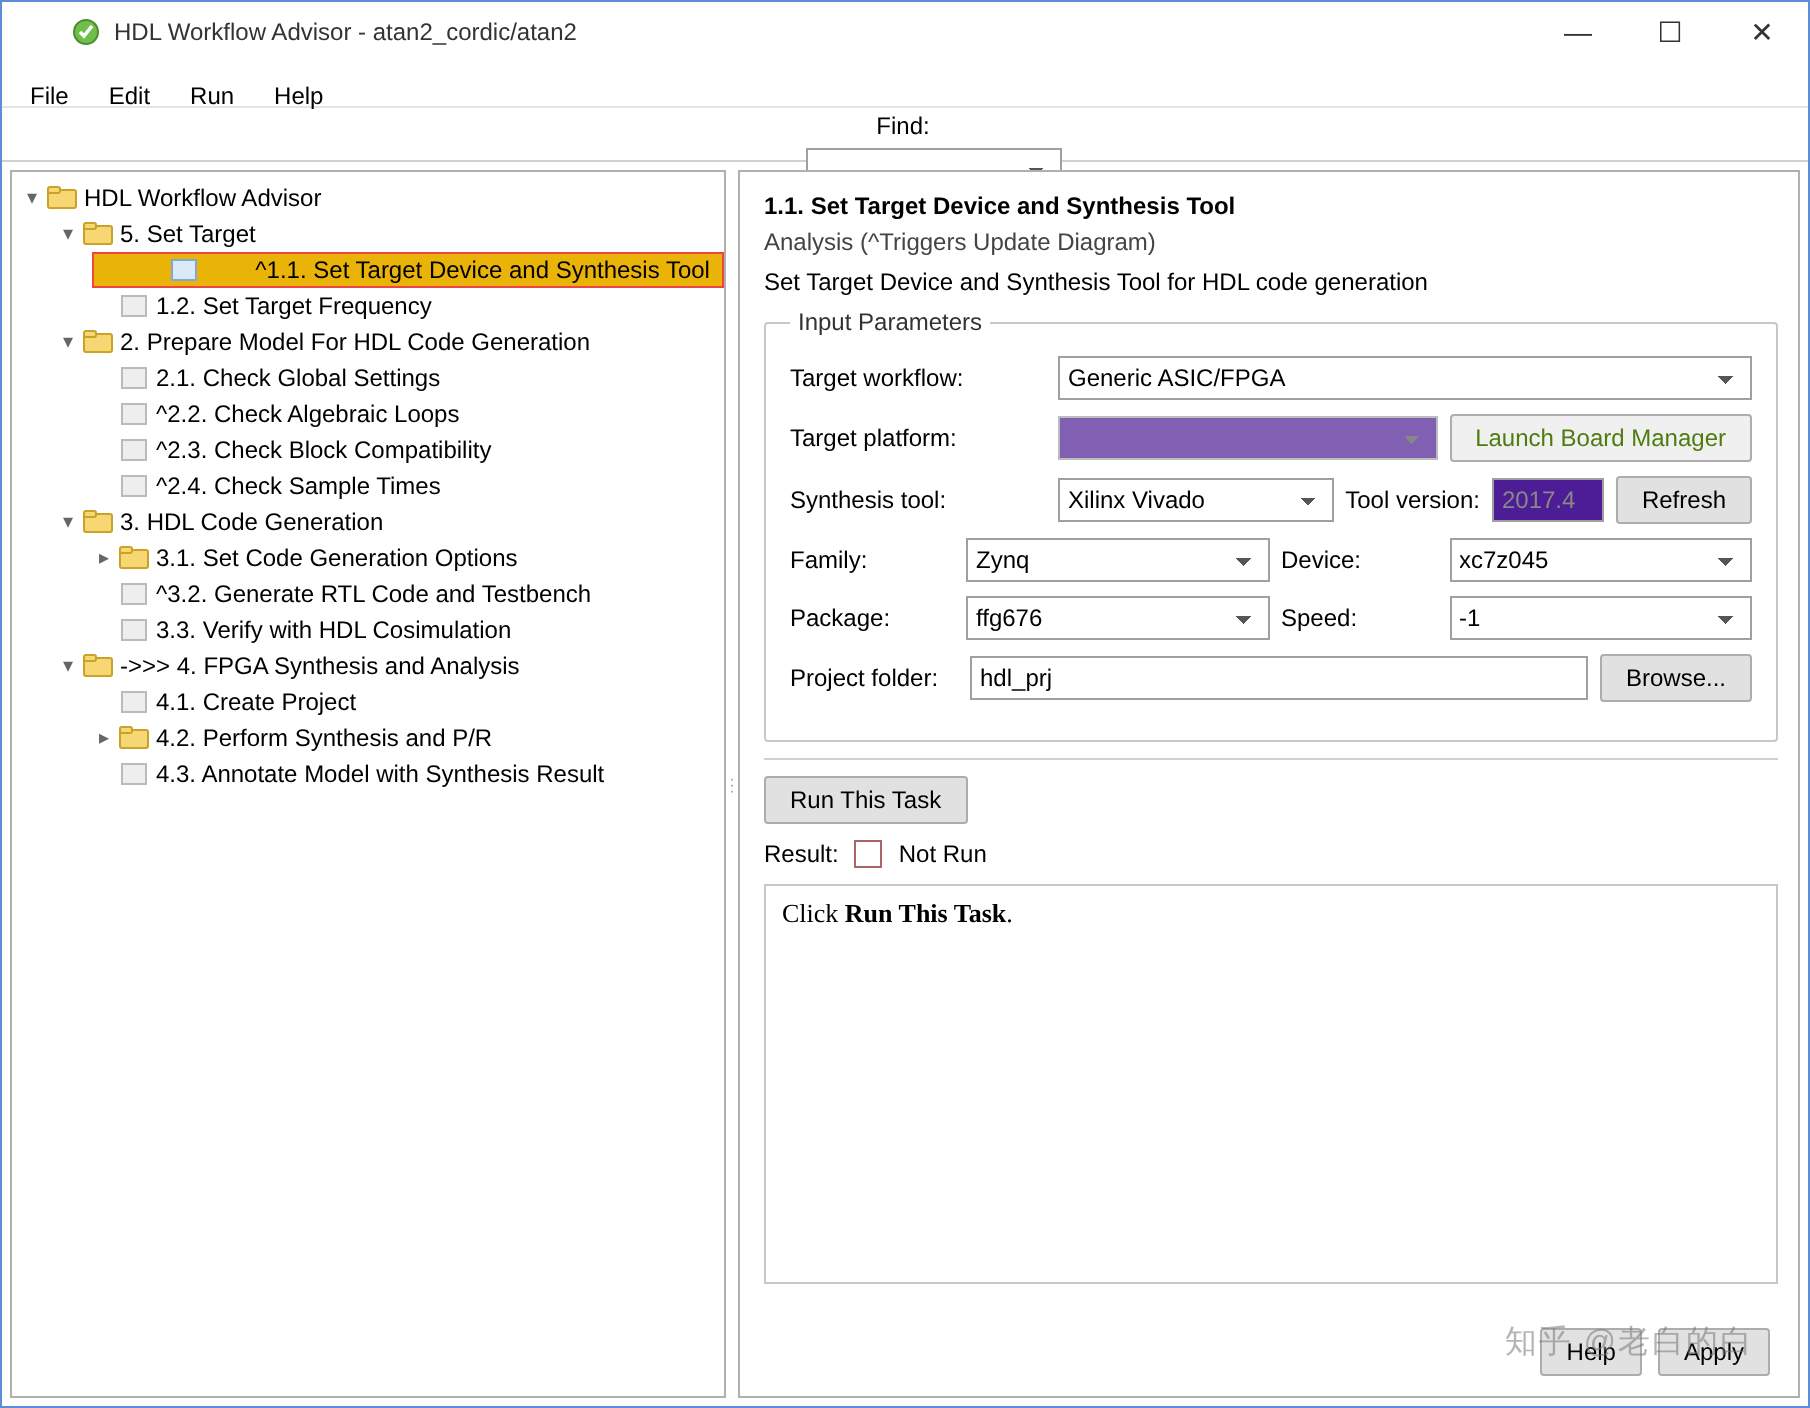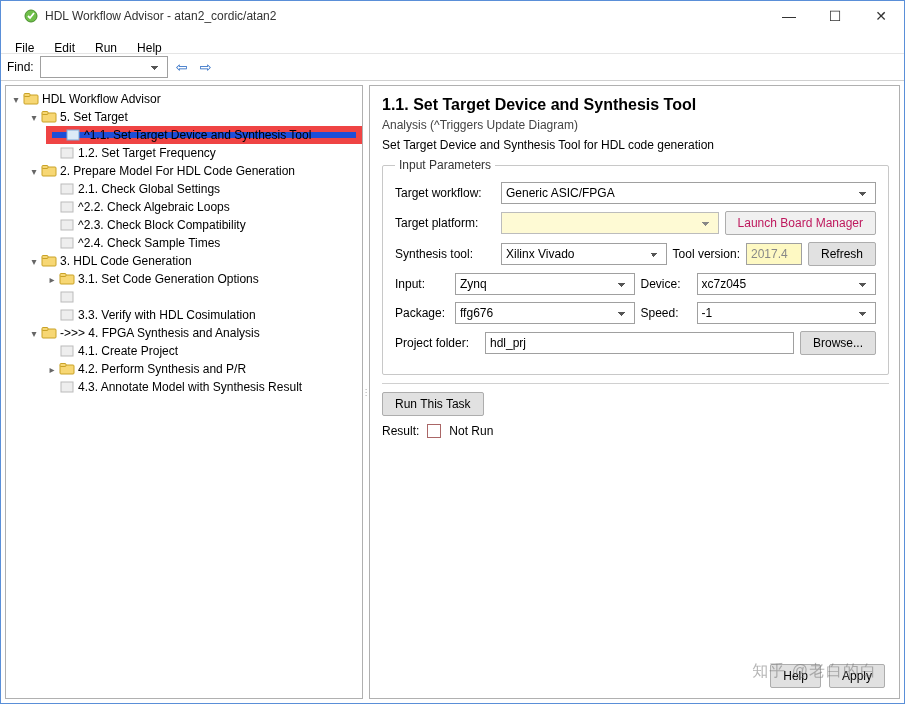--- a/index.html
+++ b/index.html
@@ -4,7 +4,7 @@
 <style>
 * { box-sizing: border-box; margin: 0; padding: 0; }
 body { font-family: "Segoe UI", Tahoma, sans-serif; font-size: 12px; background: #fff; width: 905px; height: 704px; overflow: hidden; border: 1px solid #5a8fd8; }
-.titlebar { height: 30px; display: flex; align-items: center; padding: 0 0 0 22px; background: #fff; }
+.titlebar { height: 30px; display: flex; align-items: center; padding: 0 0 0 22px; background: #fff; margin-left: 12px; }
 .titlebar .app-icon { width: 16px; height: 16px; margin-right: 6px; }
 .titlebar .title { flex: 1; color: #333; font-size: 12px; }
 .win-controls { display: flex; }

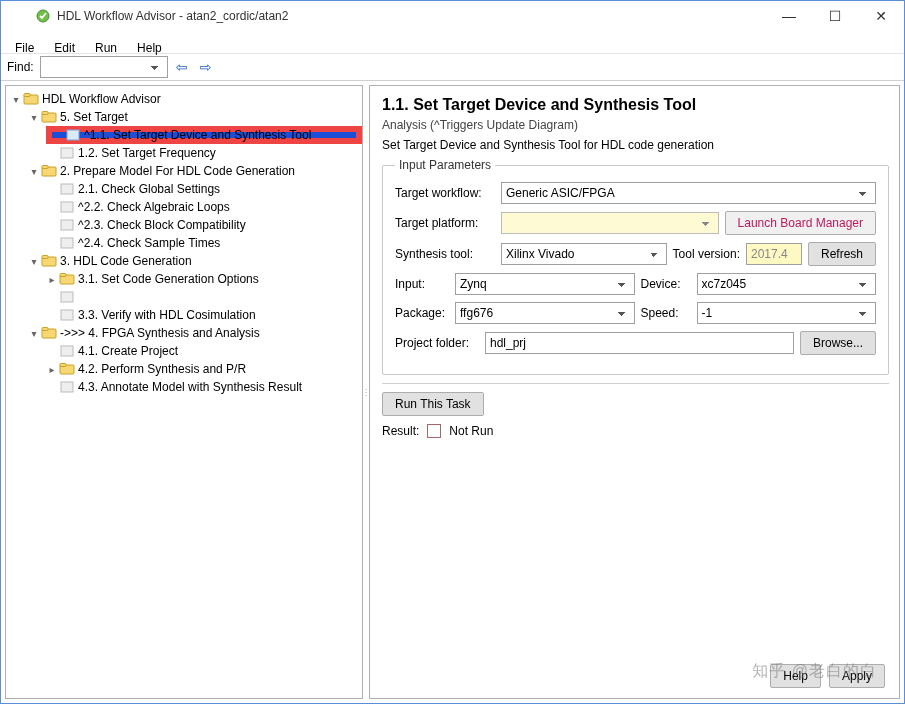--- a/index.html
+++ b/index.html
@@ -13,7 +13,7 @@
 .menubar { height: 22px; display: flex; align-items: center; padding: 0 6px; gap: 4px; }
 .menubar span { padding: 2px 8px; margin-top: 12px; }
 
-.findbar { height: 28px; display: flex; align-items: center; padding: 2px 6px; gap: 4px; border-top: 1px solid #e5e5e5; border-bottom: 1px solid #d0d0d0; }
+.findbar { height: 28px; display: flex; align-items: center; padding: 2px 6px; gap: 4px; border-top: 1px solid #e5e5e5; border-bottom: 1px solid #d0d0d0; flex-direction: column; }
 .findbar label { margin-right: 2px; }
 .findbar select { width: 128px; height: 20px; border: 1px solid #7a7a7a; font-size: 12px; }
 .arrow-btn { width: 20px; height: 20px; display: flex; align-items: center; justify-content: center; color: #1a5fbf; font-size: 14px; }

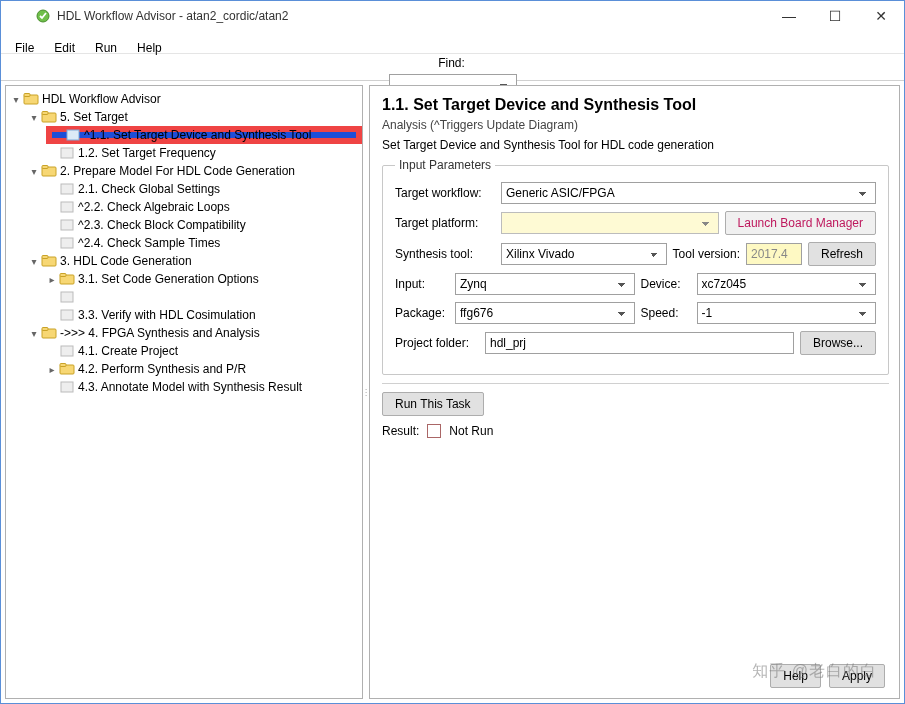--- a/index.html
+++ b/index.html
@@ -35,7 +35,7 @@
 .icon-folder svg, .icon-item svg, .app-icon svg { width:16px; height:16px; display:block; }
 
 .right-pane { flex: 1; border: 1px solid #b0b0b0; margin: 4px 4px 4px 0; padding: 10px 10px 10px 12px; overflow: auto; background: #fff; position: relative; }
-.section-title { font-weight: bold; font-size: 16px; margin-bottom: 4px; }
+.section-title { font-weight: bold; font-size: 12px; margin-bottom: 4px; }
 .analysis-line { color: #444; margin-bottom: 6px; }
 .desc { margin-bottom: 6px; }
 

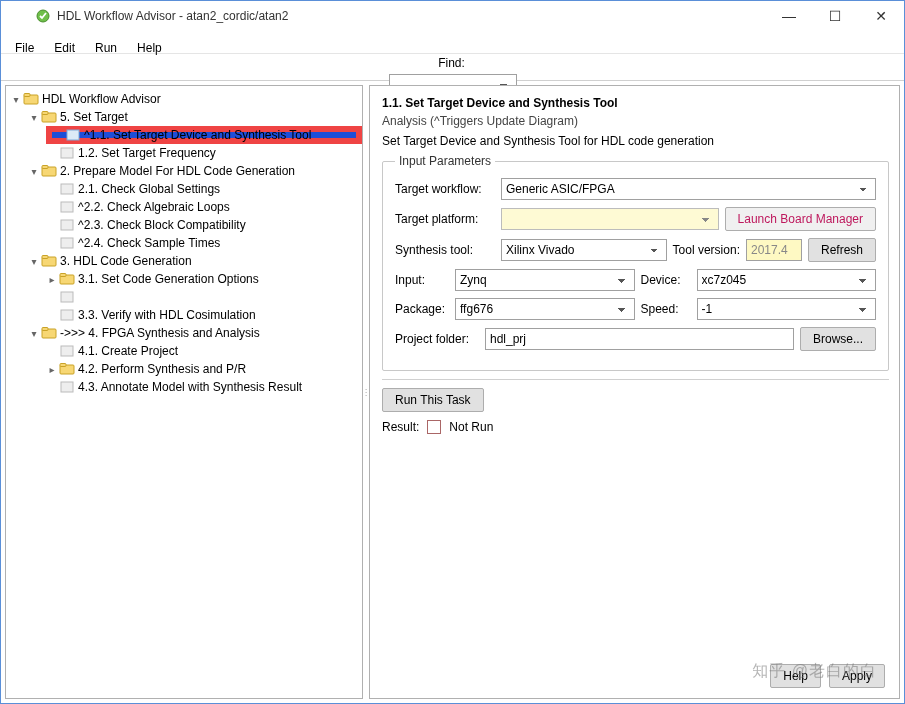--- a/index.html
+++ b/index.html
@@ -27,7 +27,7 @@
 .tree > ul { padding-left: 4px; }
 .tree li { white-space: nowrap; }
 .tree .row { display: flex; align-items: center; height: 18px; padding-right: 6px; }
-.tree .row.selected { background: #1d4ed8; border: 6px solid #ef4444; height: 18px; }
+.tree .row.selected { background: #eab308; border: 1px solid #ef4444; height: 18px; justify-content: space-between; }
 .tree .exp { width: 12px; text-align: center; color: #666; font-size: 10px; cursor: pointer; }
 .tree .icon { width: 16px; height: 16px; margin: 0 3px 0 1px; flex-shrink: 0; }
 .tree .lbl { color: #000; }

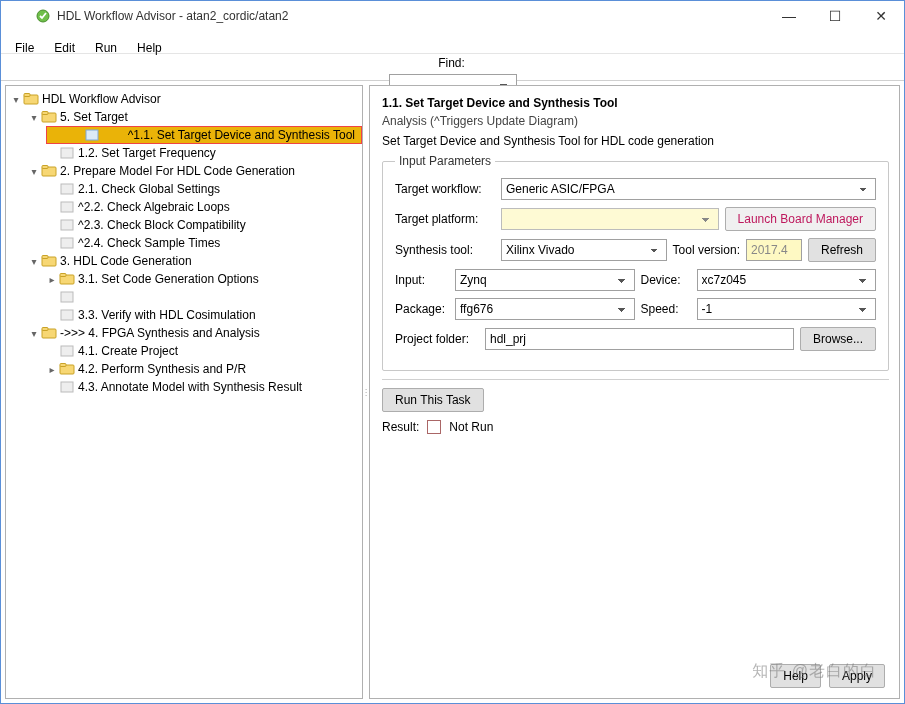--- a/index.html
+++ b/index.html
@@ -46,7 +46,7 @@
 .form-row label { white-space: nowrap; }
 .form-row .lbl1 { width: 100px; }
 select.field, input.field { height: 22px; border: 1px solid #a0a0a0; background: #fff; font-size: 12px; padding: 1px 4px; }
-select.field { padding-right: 18px; appearance: none; background-image: linear-gradient(45deg, transparent 50%, #555 50%), linear-gradient(135deg, #555 50%, transparent 50%); background-position: calc(100% - 12px) 9px, calc(100% - 8px) 9px; background-size: 4px 4px, 4px 4px; background-repeat: no-repeat; }
+select.field { padding-right: 18px; appearance: none; background-image: linear-gradient(45deg, transparent 50%, #555 50%), linear-gradient(135deg, #555 50%, transparent 50%); background-position: calc(100% - 12px) 9px, calc(100% - 8px) 9px; background-size: 4px 4px, 4px 4px; background-repeat: no-repeat; margin-left: 28px; }
 select.field:disabled, input.field:disabled { background-color: #fef9c3; color: #888; }
 .btn { height: 24px; padding: 0 12px; border: 1px solid #adadad; background: #e1e1e1; font-size: 12px; cursor: pointer; border-radius: 2px; }
 .btn:disabled { color: #be185d; background: #f0f0f0; text-align: right; }

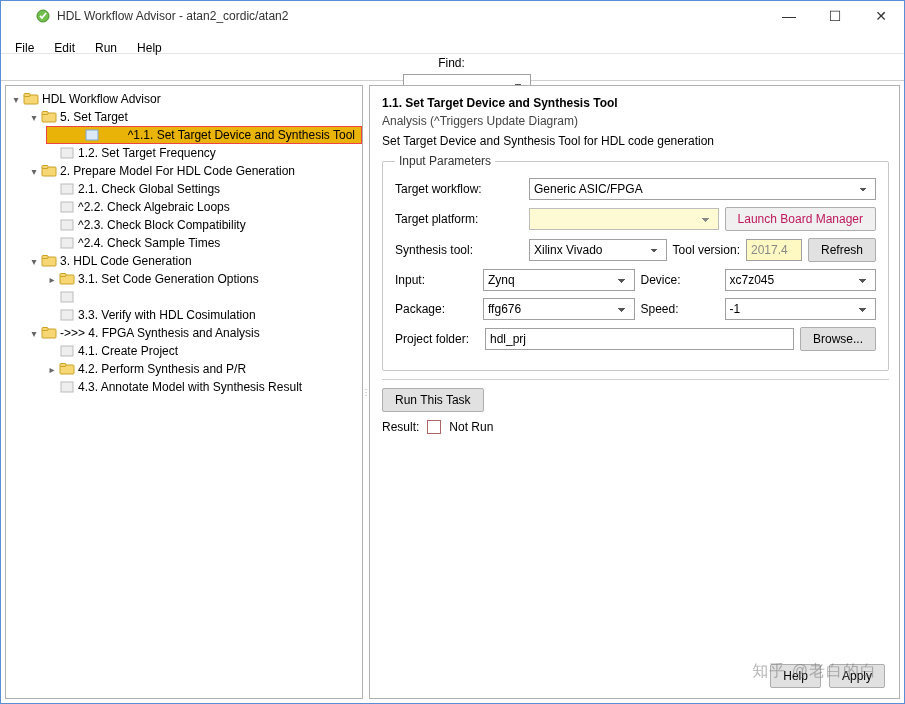--- a/index.html
+++ b/index.html
@@ -49,7 +49,7 @@
 select.field { padding-right: 18px; appearance: none; background-image: linear-gradient(45deg, transparent 50%, #555 50%), linear-gradient(135deg, #555 50%, transparent 50%); background-position: calc(100% - 12px) 9px, calc(100% - 8px) 9px; background-size: 4px 4px, 4px 4px; background-repeat: no-repeat; margin-left: 28px; }
 select.field:disabled, input.field:disabled { background-color: #fef9c3; color: #888; }
 .btn { height: 24px; padding: 0 12px; border: 1px solid #adadad; background: #e1e1e1; font-size: 12px; cursor: pointer; border-radius: 2px; }
-.btn:disabled { color: #be185d; background: #f0f0f0; text-align: right; }
+.btn:disabled { color: #4d7c0f; background: #f0f0f0; text-align: right; }
 
 hr.sep { border: none; border-top: 1px solid #d0d0d0; margin: 8px 0; }
 

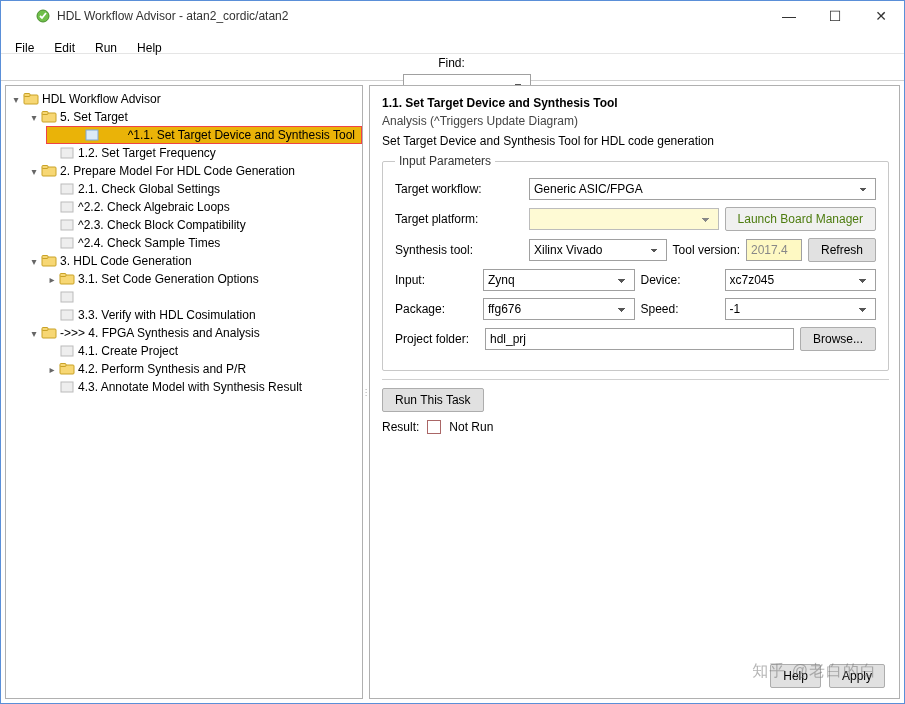--- a/index.html
+++ b/index.html
@@ -47,7 +47,7 @@
 .form-row .lbl1 { width: 100px; }
 select.field, input.field { height: 22px; border: 1px solid #a0a0a0; background: #fff; font-size: 12px; padding: 1px 4px; }
 select.field { padding-right: 18px; appearance: none; background-image: linear-gradient(45deg, transparent 50%, #555 50%), linear-gradient(135deg, #555 50%, transparent 50%); background-position: calc(100% - 12px) 9px, calc(100% - 8px) 9px; background-size: 4px 4px, 4px 4px; background-repeat: no-repeat; margin-left: 28px; }
-select.field:disabled, input.field:disabled { background-color: #fef9c3; color: #888; }
+select.field:disabled, input.field:disabled { background-color: #4c1d95; color: #888; }
 .btn { height: 24px; padding: 0 12px; border: 1px solid #adadad; background: #e1e1e1; font-size: 12px; cursor: pointer; border-radius: 2px; }
 .btn:disabled { color: #4d7c0f; background: #f0f0f0; text-align: right; }
 

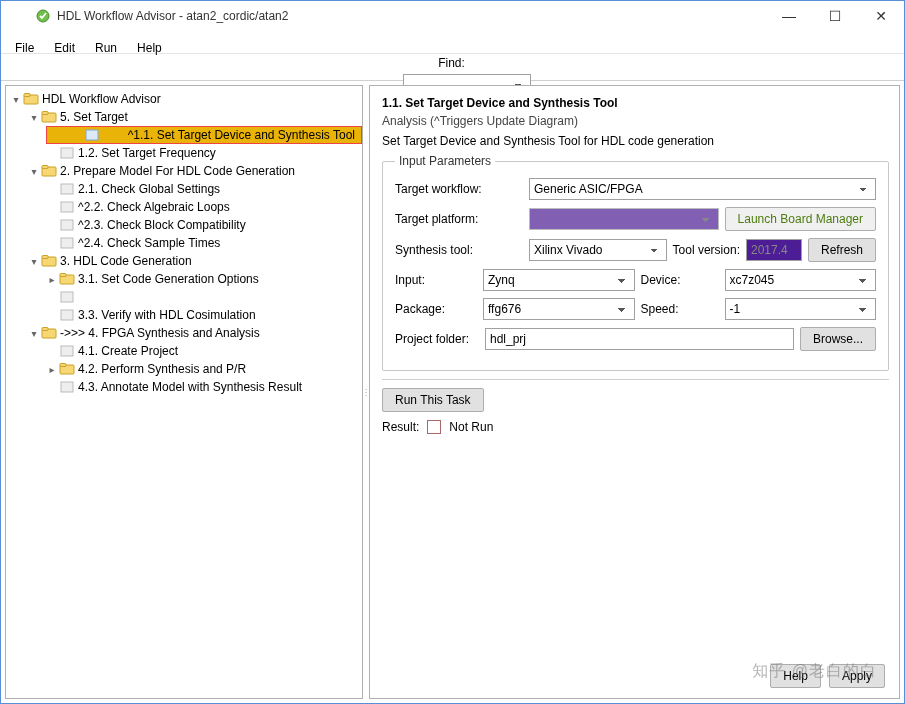--- a/index.html
+++ b/index.html
@@ -337,7 +337,7 @@
       </div>
 
       <div class="form-row">
-        <label style="width:54px">Input:</label>
+        <label style="width:54px">Family:</label>
         <select class="field" style="flex:1"><option>Zynq</option></select>
         <label style="width:50px">Device:</label>
         <select class="field" style="flex:1"><option>xc7z045</option></select>

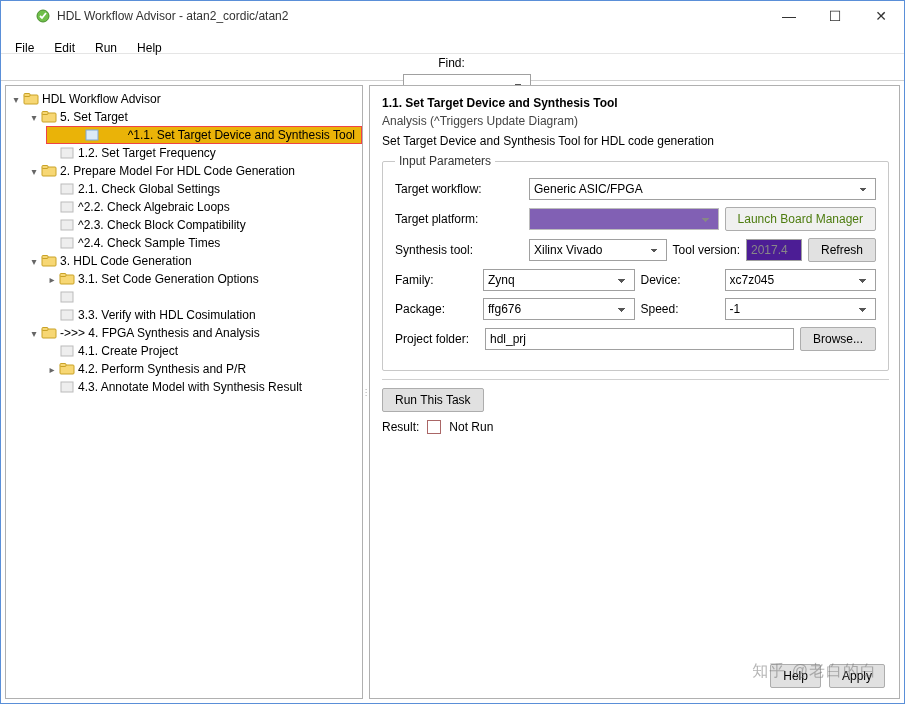--- a/index.html
+++ b/index.html
@@ -237,6 +237,7 @@
                         <rect x="2" y="3" width="12" height="10" fill="#eee" stroke="#bbb"></rect>
                       </svg>
                     </span>
+                    <span class="lbl">^3.2. Generate RTL Code and Testbench</span>
                   </div>
                 </li>
               <li>

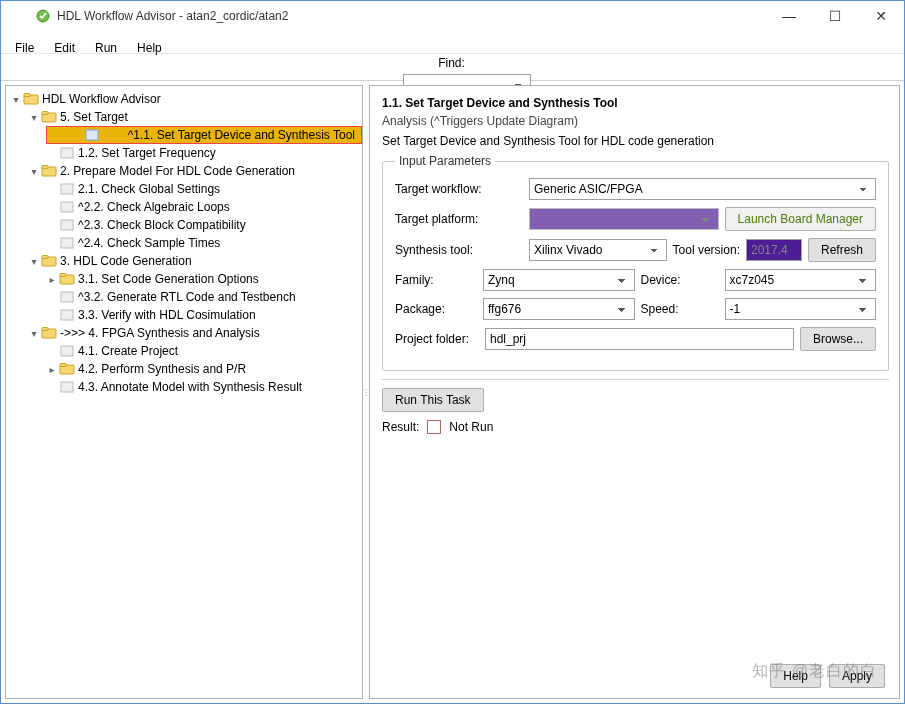--- a/index.html
+++ b/index.html
@@ -368,6 +368,9 @@
       <span>Not Run</span>
     </div>
 
+    <div class="result-box">
+      <span>Click </span><b>Run This Task</b><span>.</span>
+    </div>
 
     <div class="footer-btns">
       <button class="btn">Help</button>

